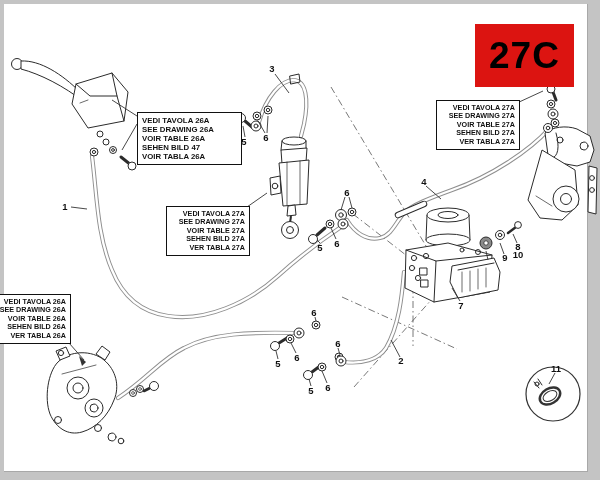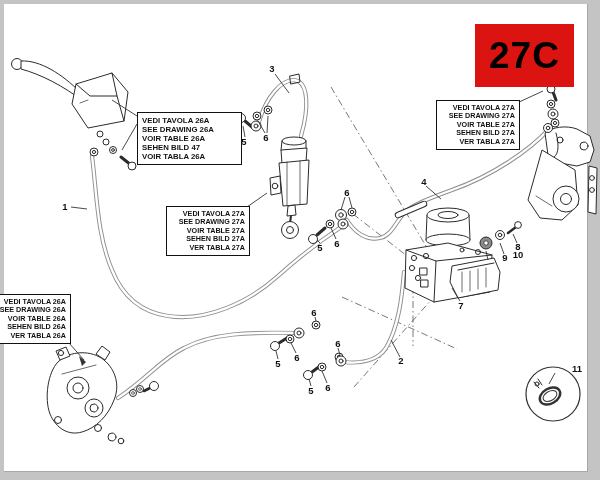--- a/index.html
+++ b/index.html
@@ -319,7 +319,7 @@
   <div class="callout" style="left:518px;top:247px;">8</div>
   <div class="callout" style="left:505px;top:258px;">9</div>
   <div class="callout" style="left:489px;top:255px;margin-left:29px;">10</div>
-  <div class="callout" style="left:577px;top:369px;">11</div>
+  <div class="callout" style="left:556px;top:369px;">11</div>
 
   <div id="badge">27C</div>
 </div>

